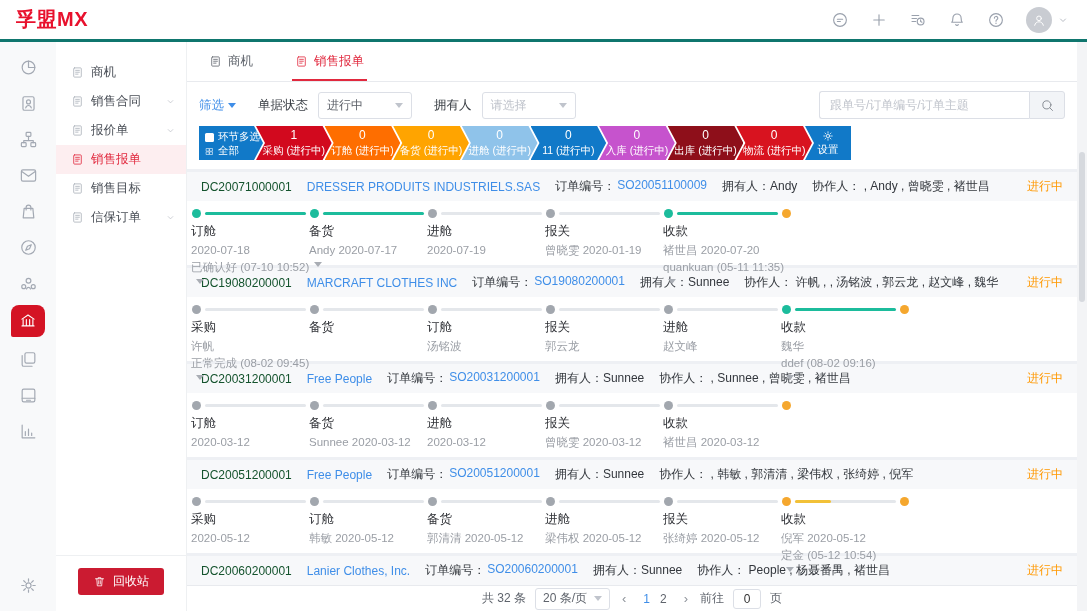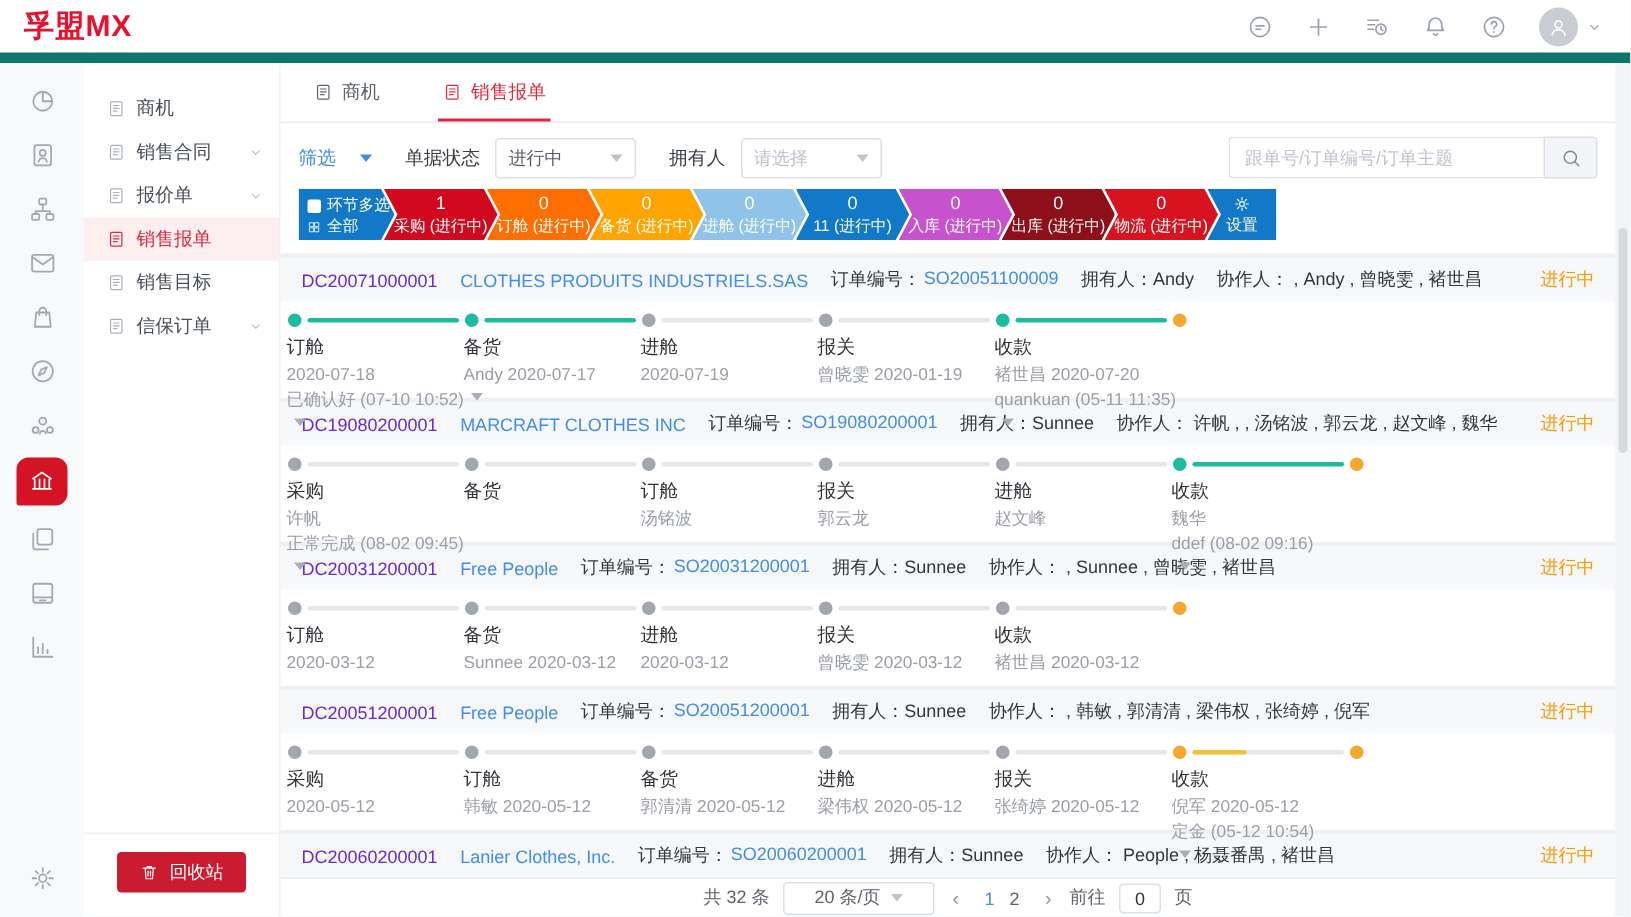--- a/index.html
+++ b/index.html
@@ -7,7 +7,7 @@
 .app { width:1087px; height:611px; overflow:hidden; position:relative; background:#fff; color:#333; font-size:12px; }
 
 
-.topbar { height:42px; display:flex; align-items:center; padding:0 18px 0 16px; background:#fff; border-bottom:7px solid #0f766e; }
+.topbar { height:42px; display:flex; align-items:center; padding:0 18px 0 16px; background:#fff; border-bottom:3px solid #0f766e; }
 .logo { color:#e8112d; font-size:20px; font-weight:800; letter-spacing:.5px; white-space:nowrap; }
 .company { margin-left:24px; font-size:13px; font-weight:700; color:#2b2f36; }
 .top-icons { margin-left:auto; display:flex; align-items:center; gap:21px; color:#9aa1ad; }

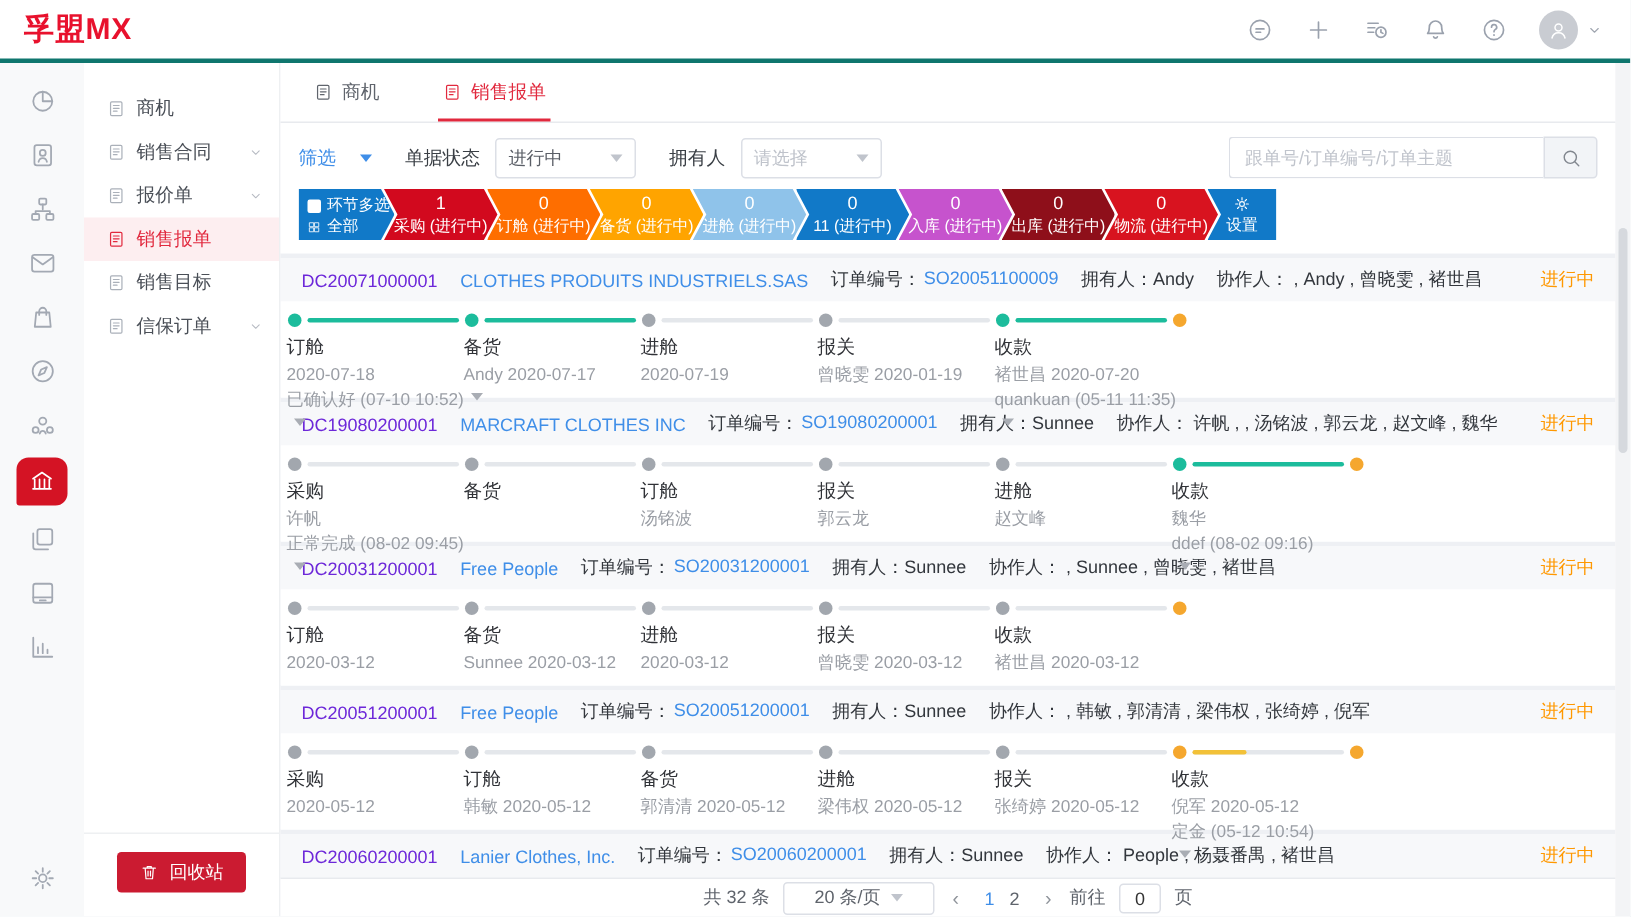--- a/index.html
+++ b/index.html
@@ -46,7 +46,7 @@
 
 .panel { background:#fff; padding:9px 12px 9px; flex:none; }
 .filter-row { display:flex; align-items:center; height:28px; margin-bottom:7px; }
-.filter-toggle { color:#3f8ee8; display:flex; align-items:center; gap:16px; font-size:12.5px; cursor:pointer; }
+.filter-toggle { color:#3f8ee8; display:flex; align-items:center; gap:4px; font-size:12.5px; cursor:pointer; }
 .tri-down { width:0; height:0; border-left:4px solid transparent; border-right:4px solid transparent; border-top:5px solid #3f8ee8; }
 .f-label { font-size:12.5px; color:#3a3f45; margin:0 10px 0 22px; }
 .select { width:94px; height:27px; border:1px solid #dcdfe6; border-radius:3px; display:flex; align-items:center; justify-content:space-between; padding:0 8px; color:#5a5e66; background:#fff; cursor:pointer; font-size:12px; }

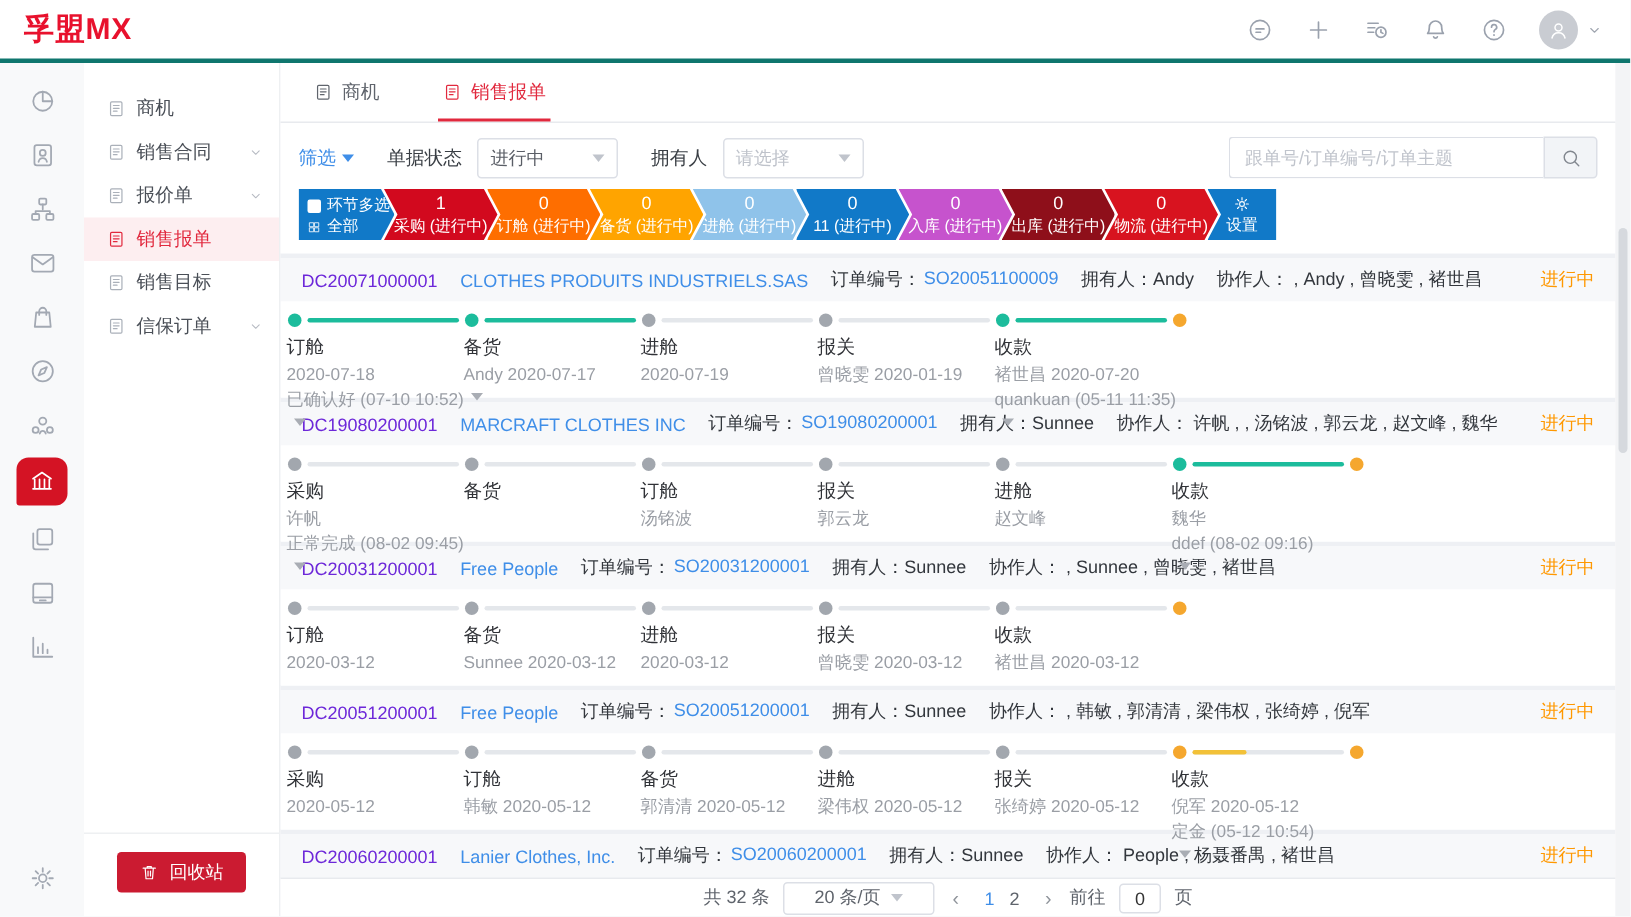--- a/index.html
+++ b/index.html
@@ -70,7 +70,7 @@
 .orders { flex:1; overflow:hidden; padding-top:3px; }
 .order-card { background:#fff; margin-bottom:3px; }
 .order-header { height:29px; background:#f7f8fa; display:flex; align-items:center; padding:0 14px; gap:15px; font-size:12px; color:#33373d; white-space:nowrap; overflow:hidden; }
-.o-id { color:#6d28d9; }
+.o-id { color:#14532d; }
 .link { color:#3f8ee8; cursor:pointer; text-decoration:none; }
 .o-pair { display:flex; gap:2px; }
 .status { margin-left:auto; color:#ff9800; flex:none; }

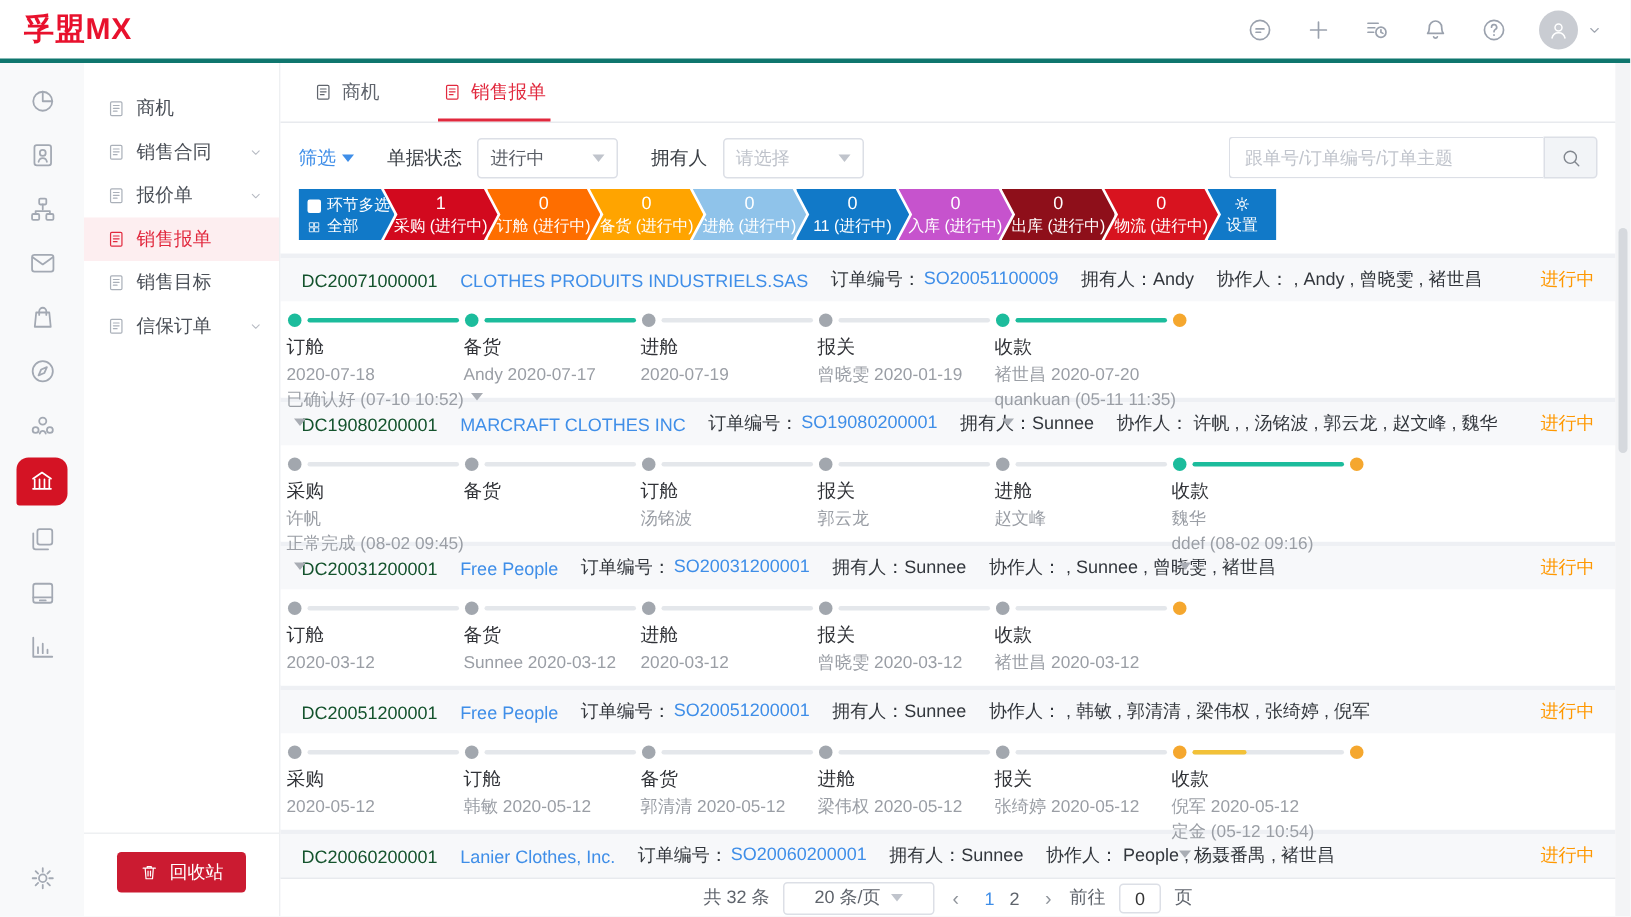--- a/index.html
+++ b/index.html
@@ -434,7 +434,7 @@
           <div class="order-card">
             <div class="order-header">
               <span class="o-id">DC20071000001</span>
-              <a class="link">CLOTHES PRODUITS INDUSTRIELS.SAS</a>
+              <a class="link">DRESSER PRODUITS INDUSTRIELS.SAS</a>
               <span class="o-pair">
                 <span>订单编号：</span>
                 <a class="link">SO20051100009</a>

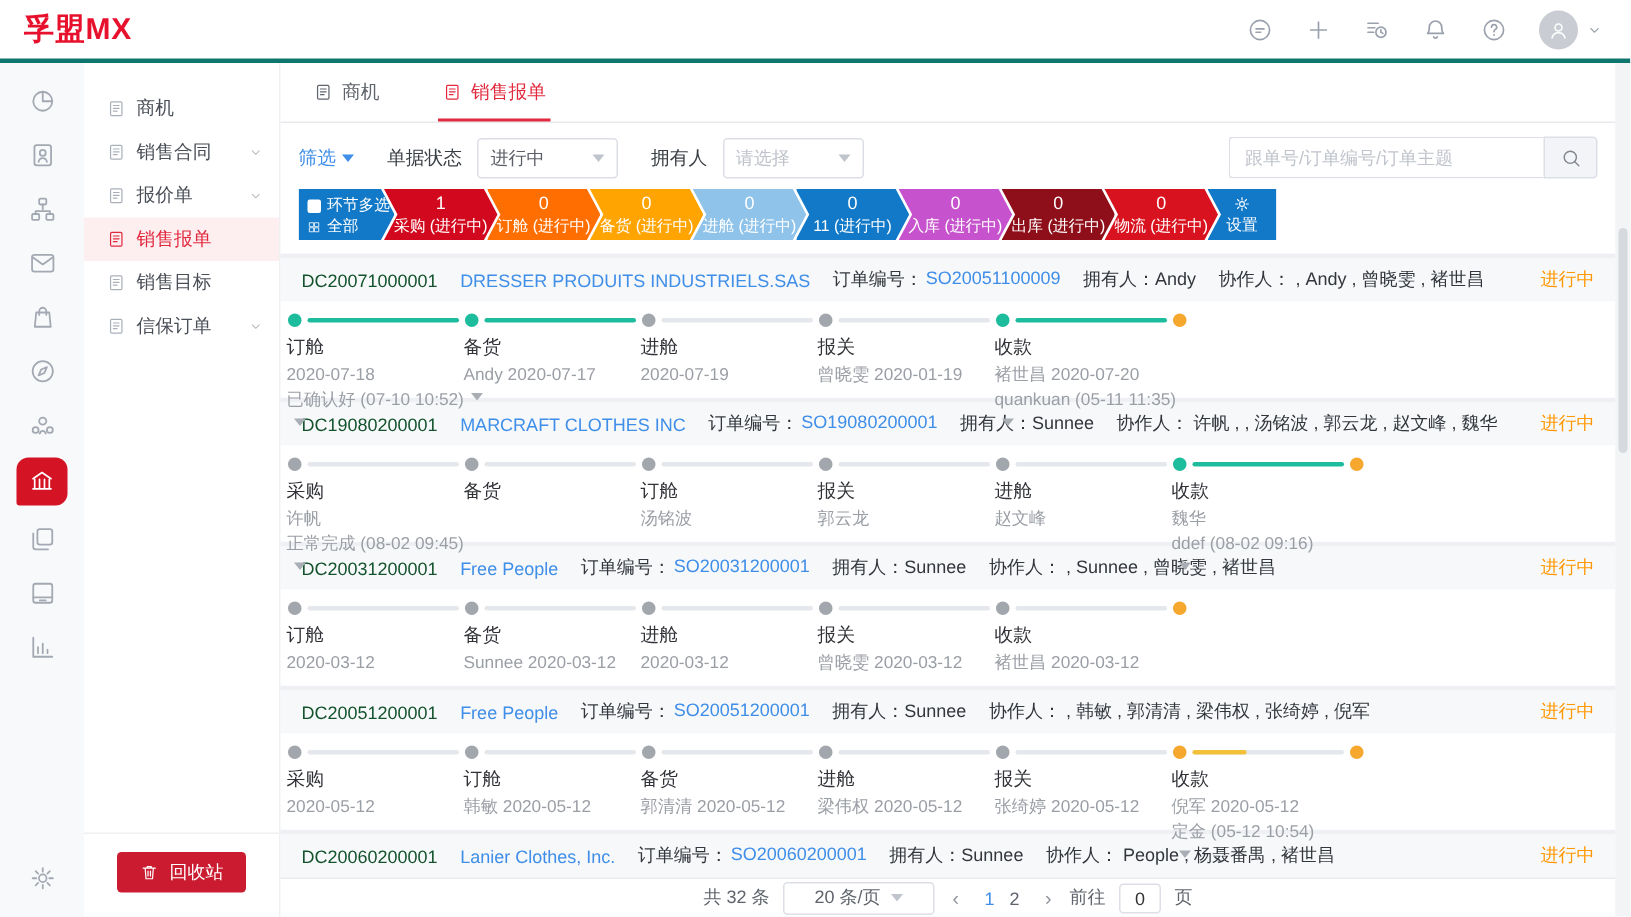--- a/index.html
+++ b/index.html
@@ -83,7 +83,7 @@
 
 
 .footer { height:26px; background:#fff; border-top:1px solid #e8eaee; display:flex; align-items:center; justify-content:center; gap:9px; font-size:12px; color:#5f646c; flex:none; }
-.pgsize { border:1px solid #dcdfe6; border-radius:3px; height:22px; padding:0 20px; display:flex; align-items:center; gap:7px; background:#fff; cursor:pointer; }
+.pgsize { border:1px solid #dcdfe6; border-radius:3px; height:22px; padding:0 7px; display:flex; align-items:center; gap:7px; background:#fff; cursor:pointer; }
 .pg-arrow { color:#8f949b; font-size:13px; padding:0 3px; cursor:pointer; }
 .pg-num { padding:0 5px; cursor:pointer; }
 .pg-num.current { color:#3f8ee8; }

